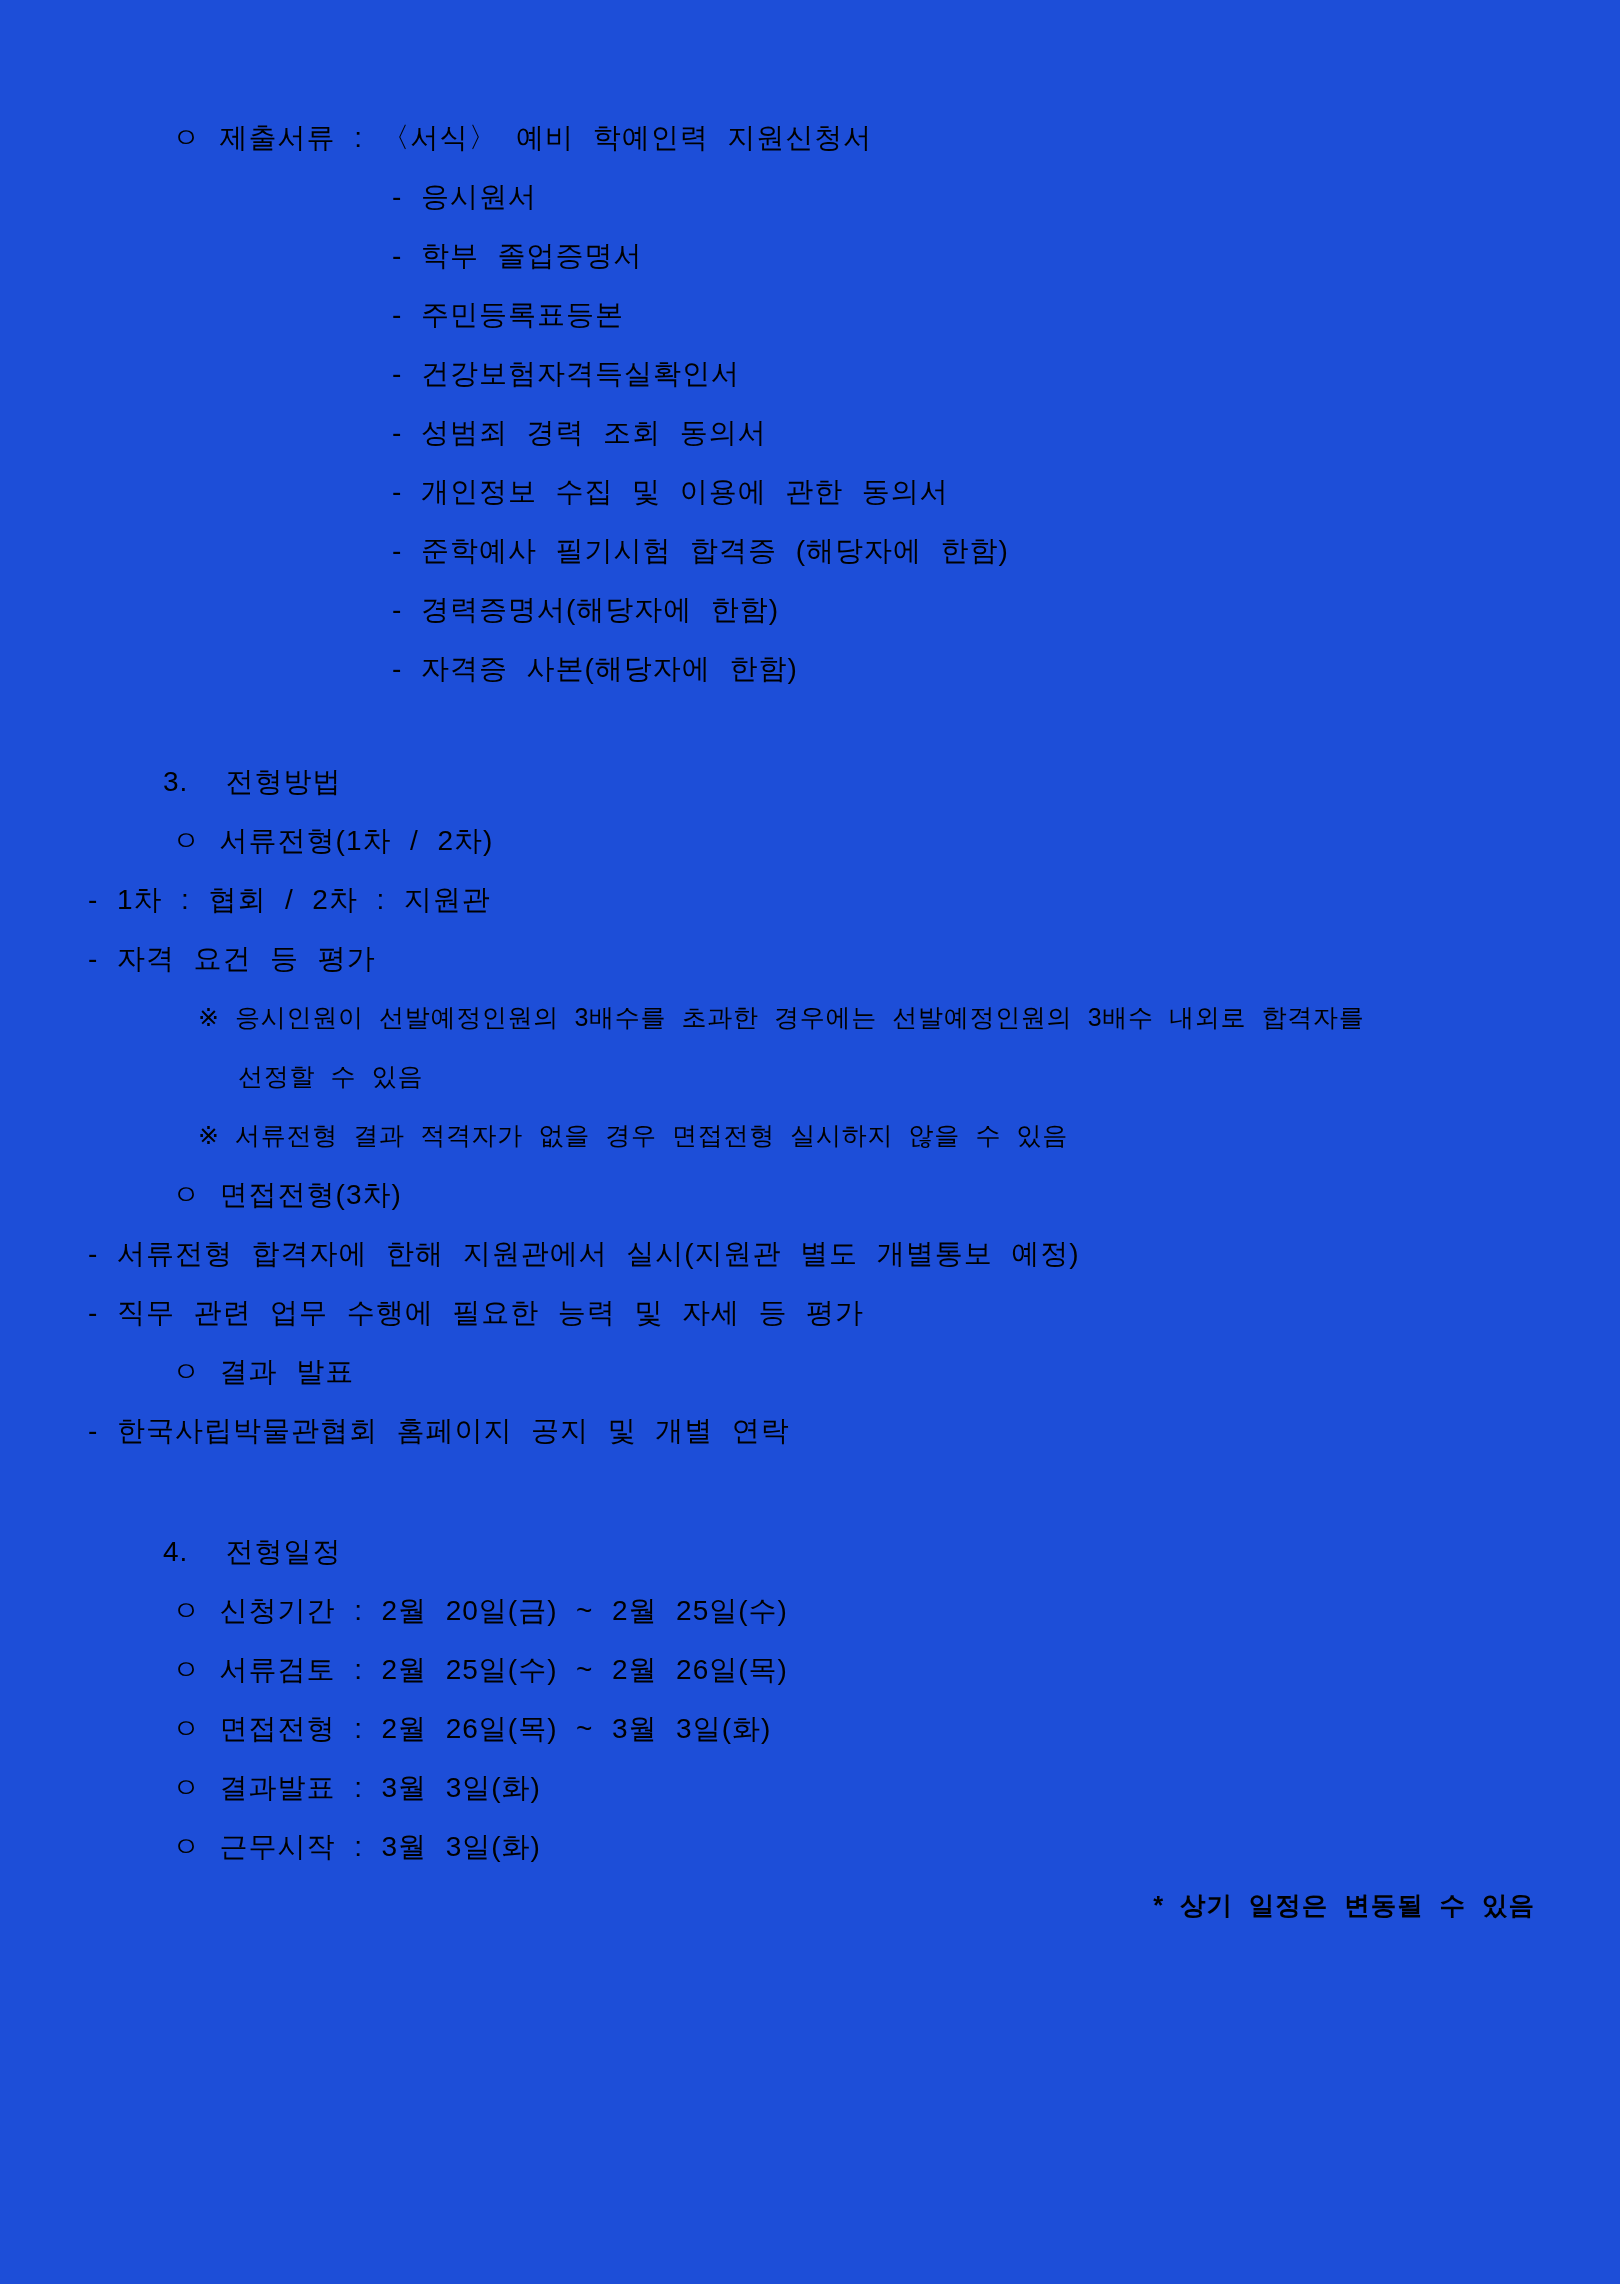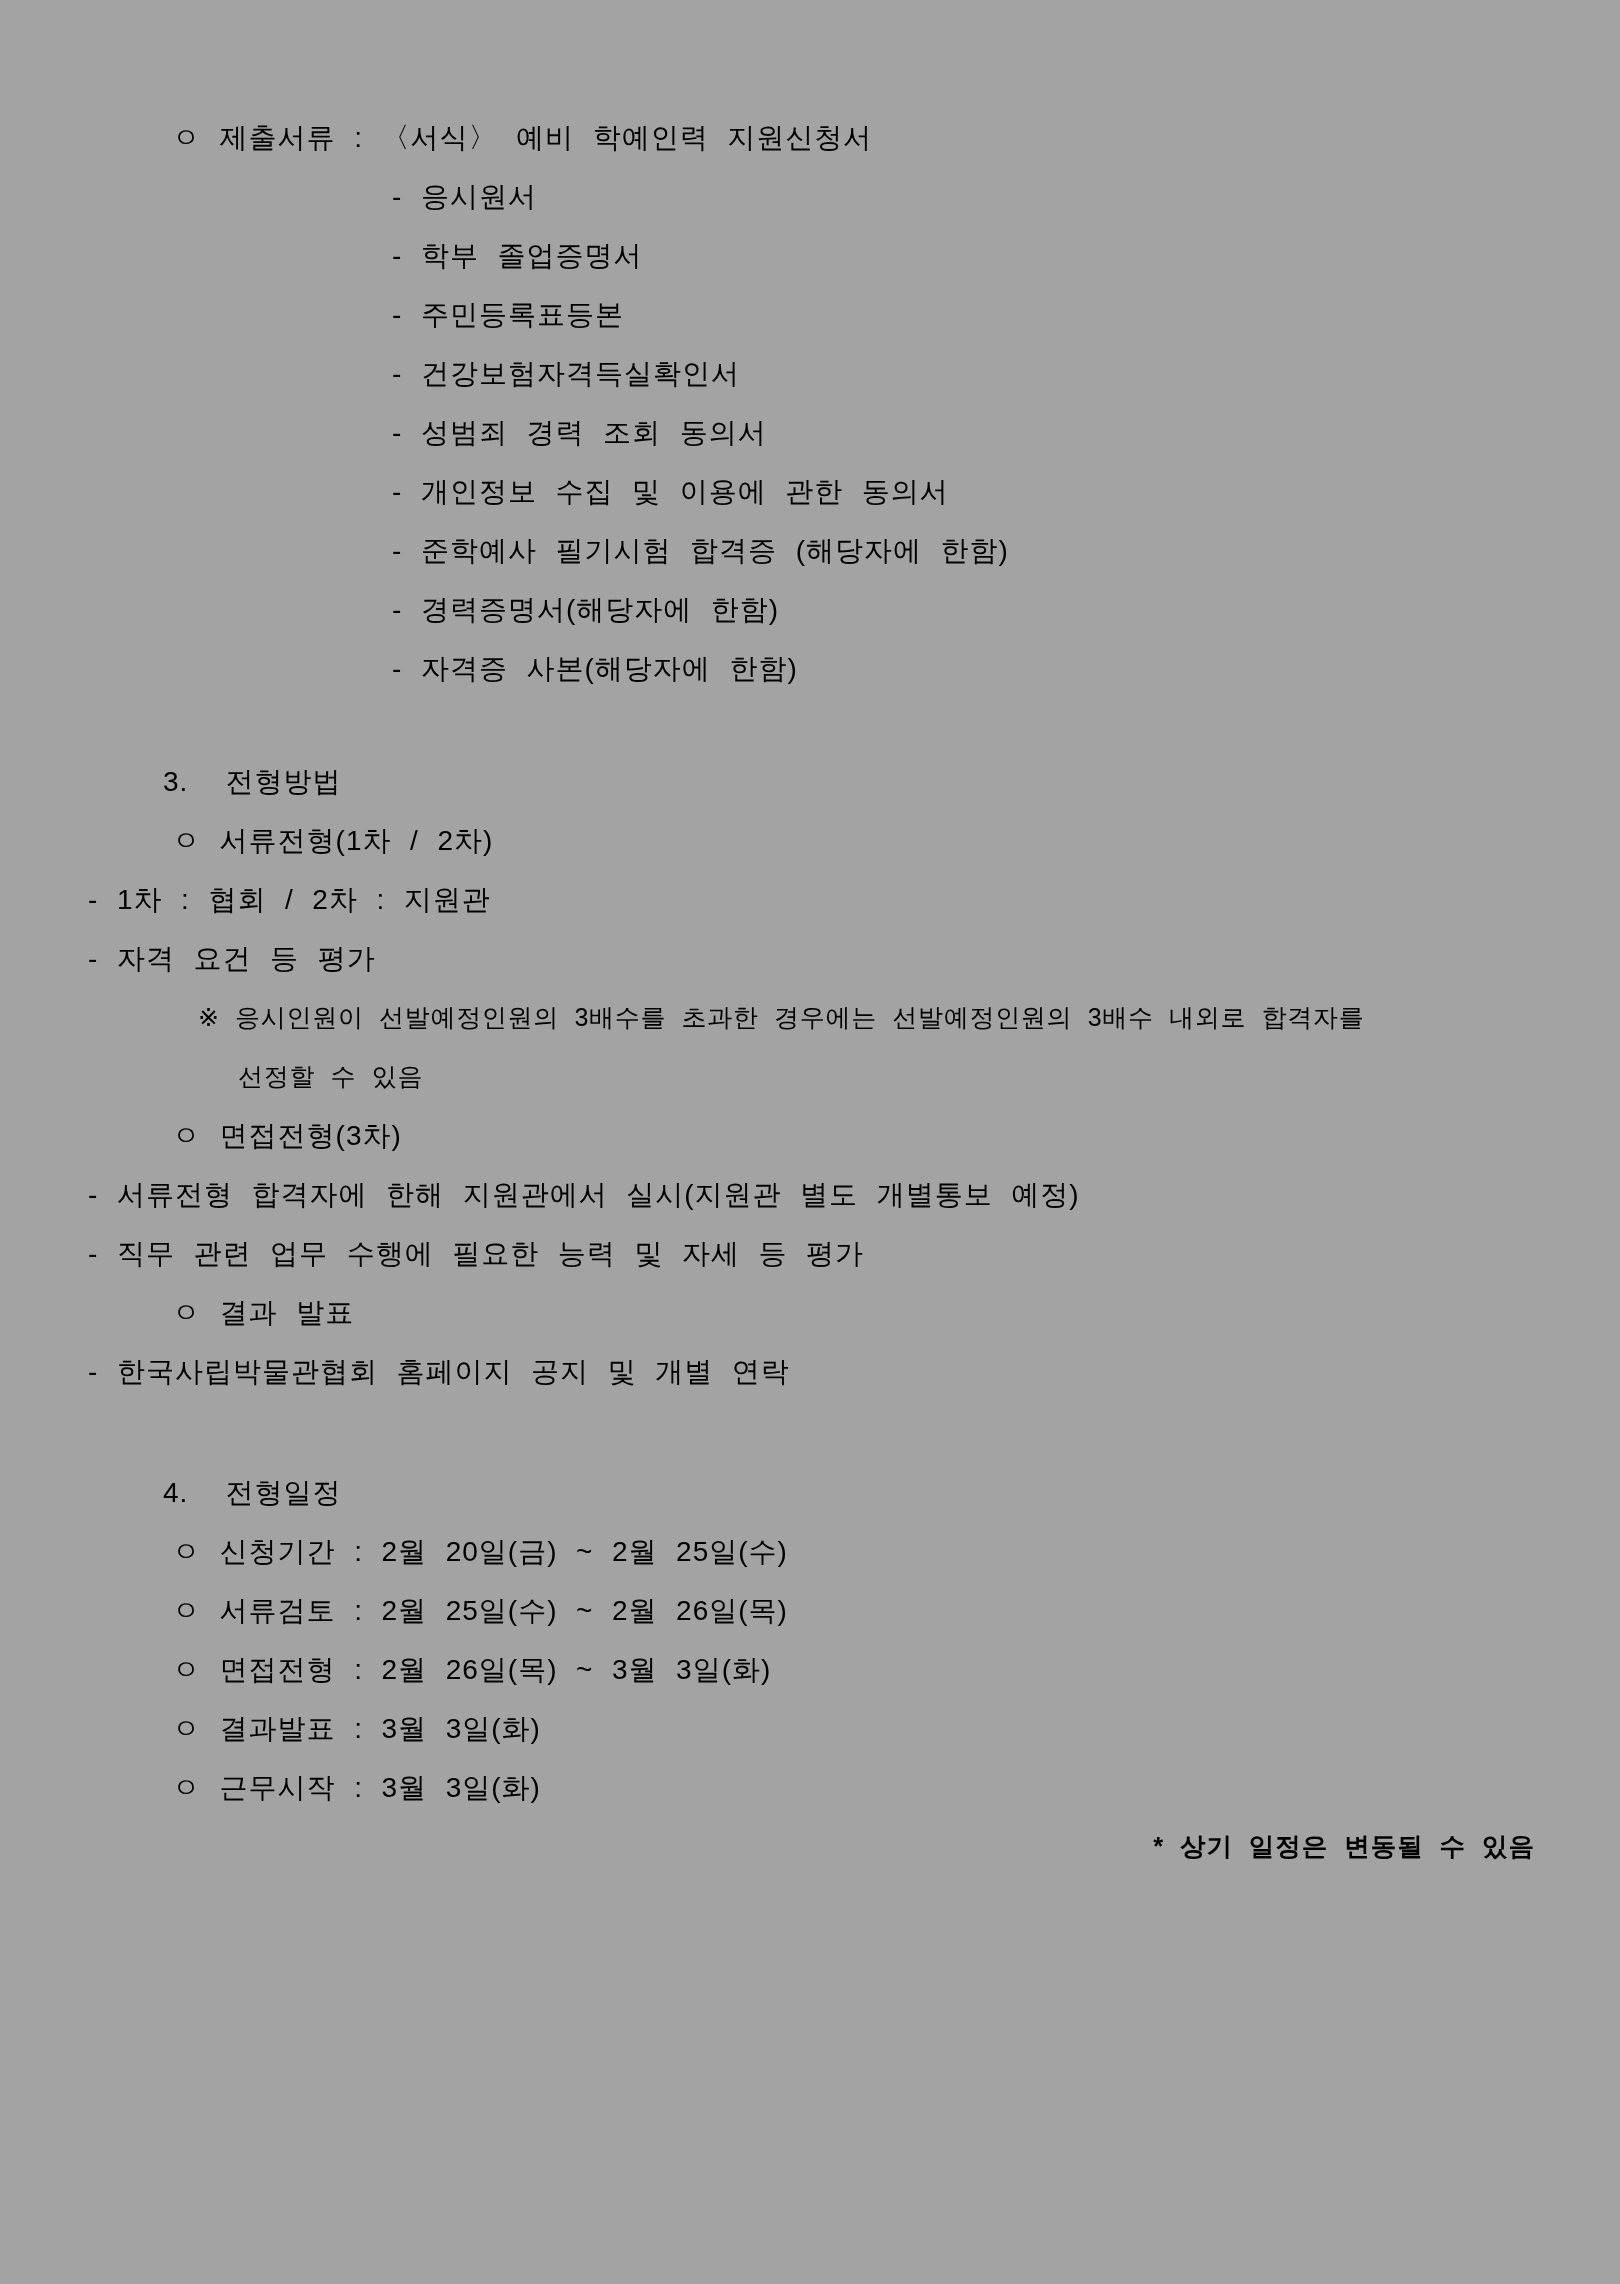--- a/index.html
+++ b/index.html
@@ -11,7 +11,7 @@
     position: relative;
     width: 1620px;
     height: 2284px;
-    background: #a3a3a3;
+    background: #1d4ed8;
     color: #000000;
     font-family: "Liberation Sans", "DejaVu Sans", sans-serif;
     overflow: hidden;

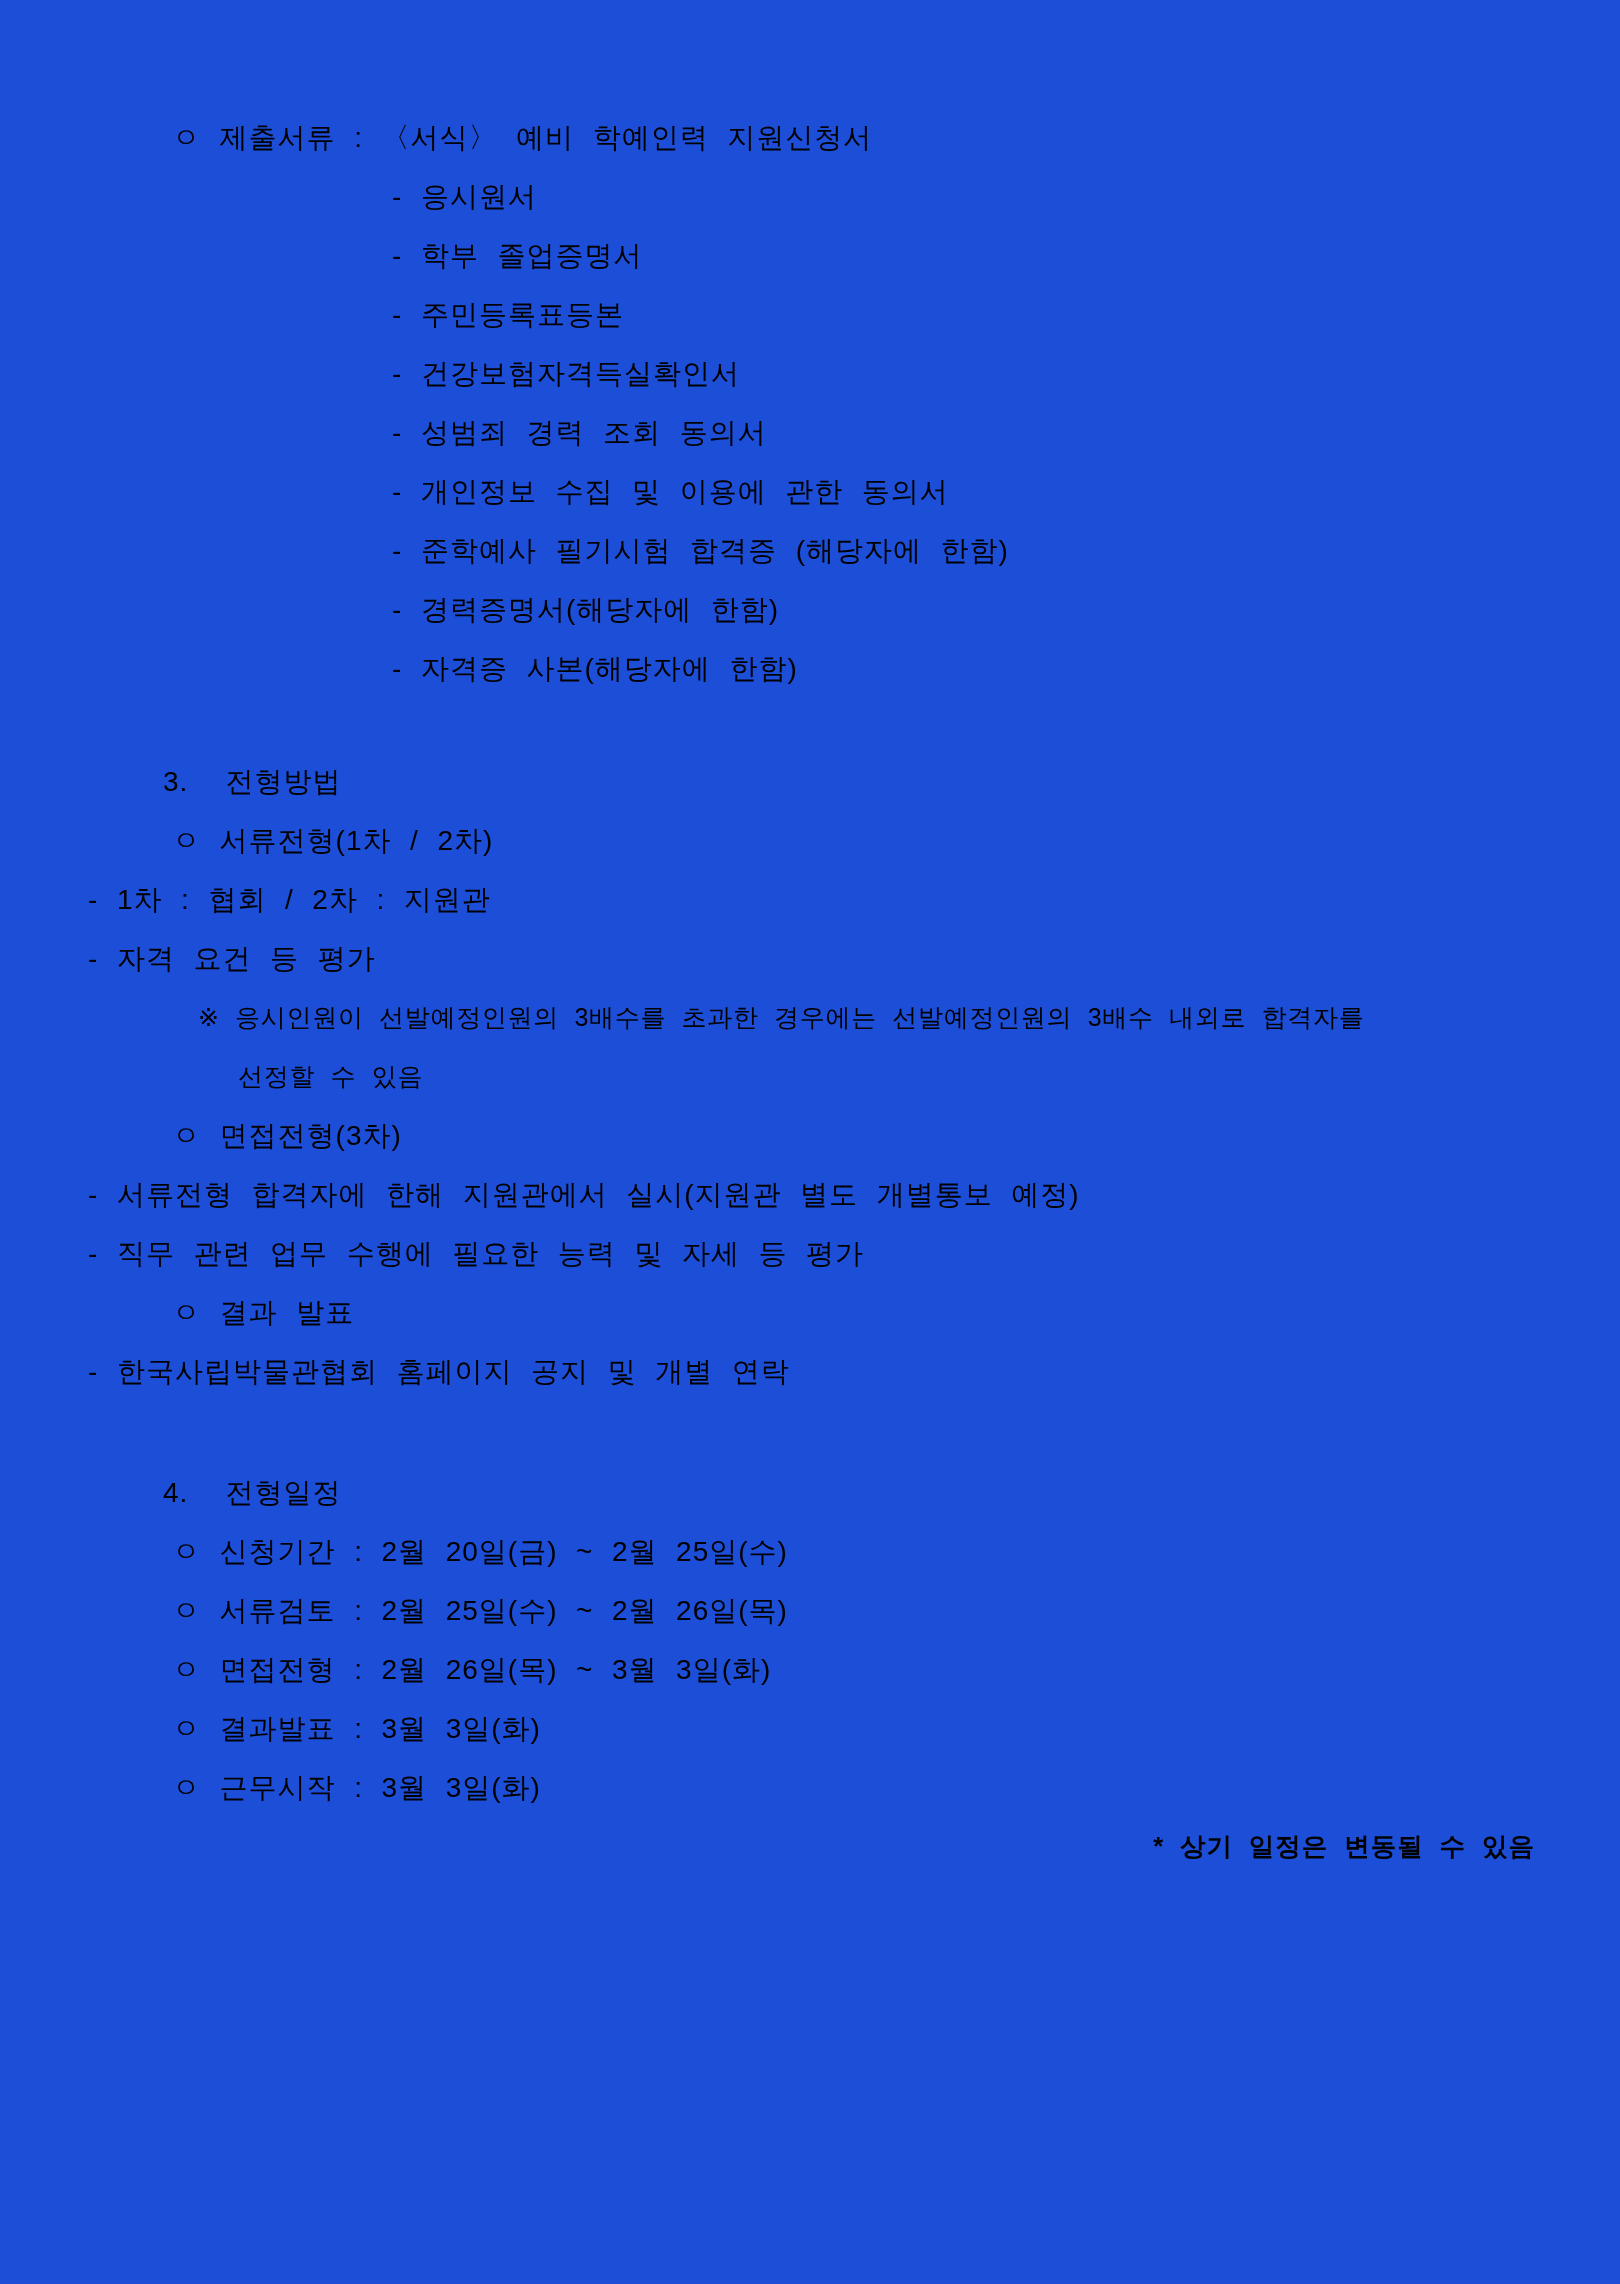--- a/index.html
+++ b/index.html
@@ -78,6 +78,7 @@
       <div class="line dash">- 자격 요건 등 평가</div>
       <div class="line note">※ 응시인원이 선발예정인원의 3배수를 초과한 경우에는 선발예정인원의 3배수 내외로 합격자를</div>
       <div class="line note-cont">선정할 수 있음</div>
+      <div class="line note">※ 서류전형 결과 적격자가 없을 경우 면접전형 실시하지 않을 수 있음</div>
       <div class="line bullet">ㅇ 면접전형(3차)</div>
       <div class="line dash">- 서류전형 합격자에 한해 지원관에서 실시(지원관 별도 개별통보 예정)</div>
       <div class="line dash">- 직무 관련 업무 수행에 필요한 능력 및 자세 등 평가</div>

